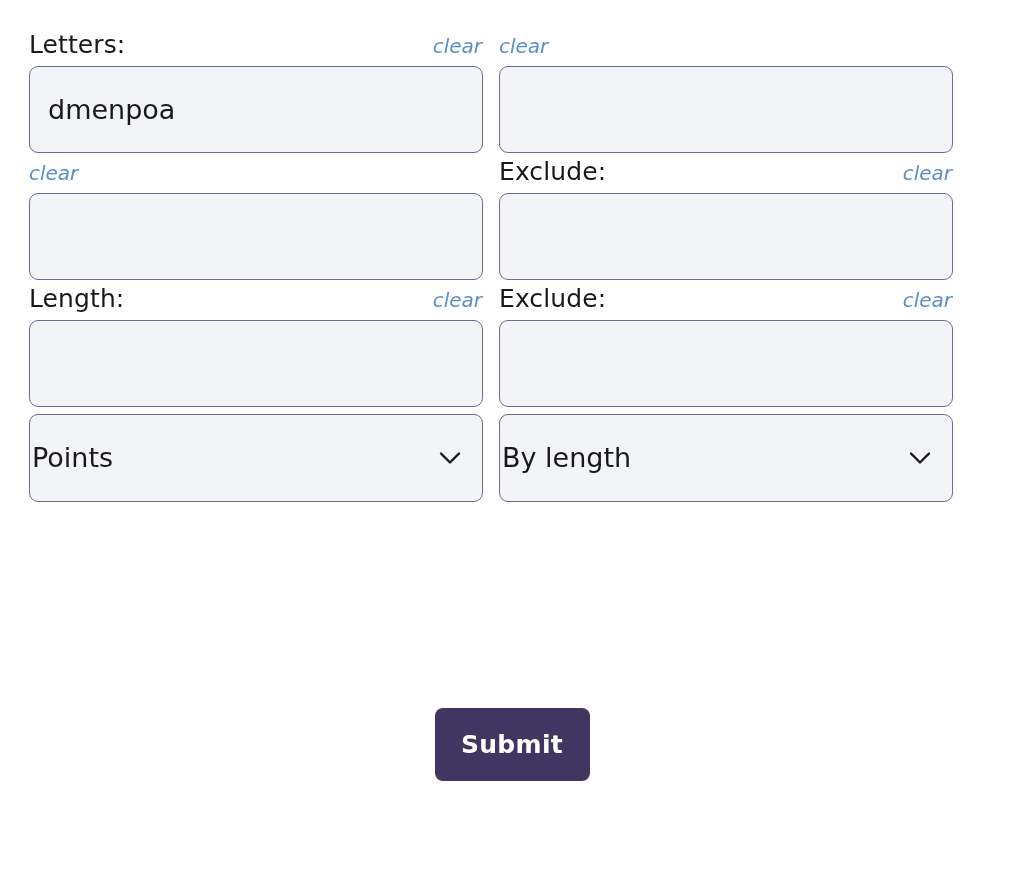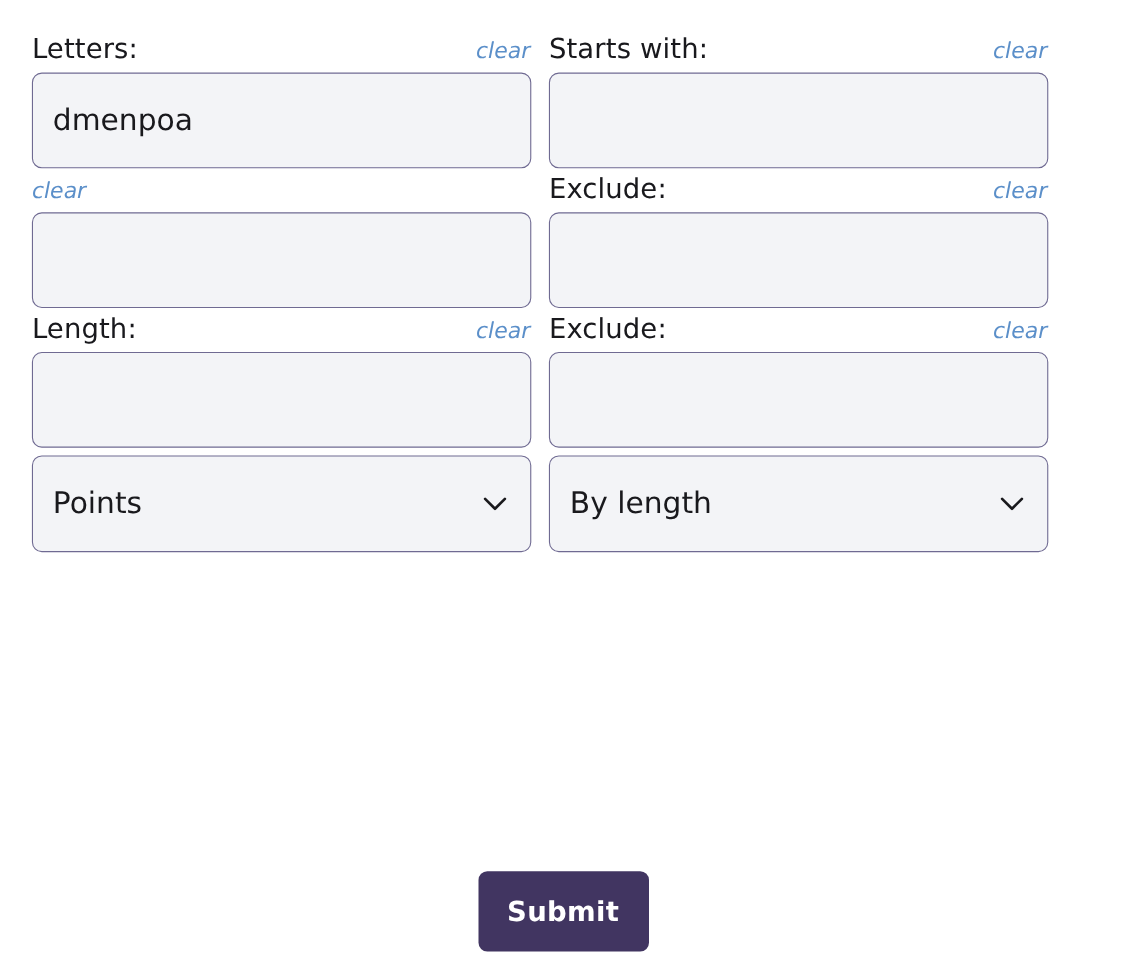--- a/index.html
+++ b/index.html
@@ -171,7 +171,6 @@
 
     <div class="field-cell">
       <div class="field-head">
-        <span class="field-label">Starts with:</span>
         <a class="clear-link" href="#">clear</a>
       </div>
       <input class="text-input" type="text" value="" style="">

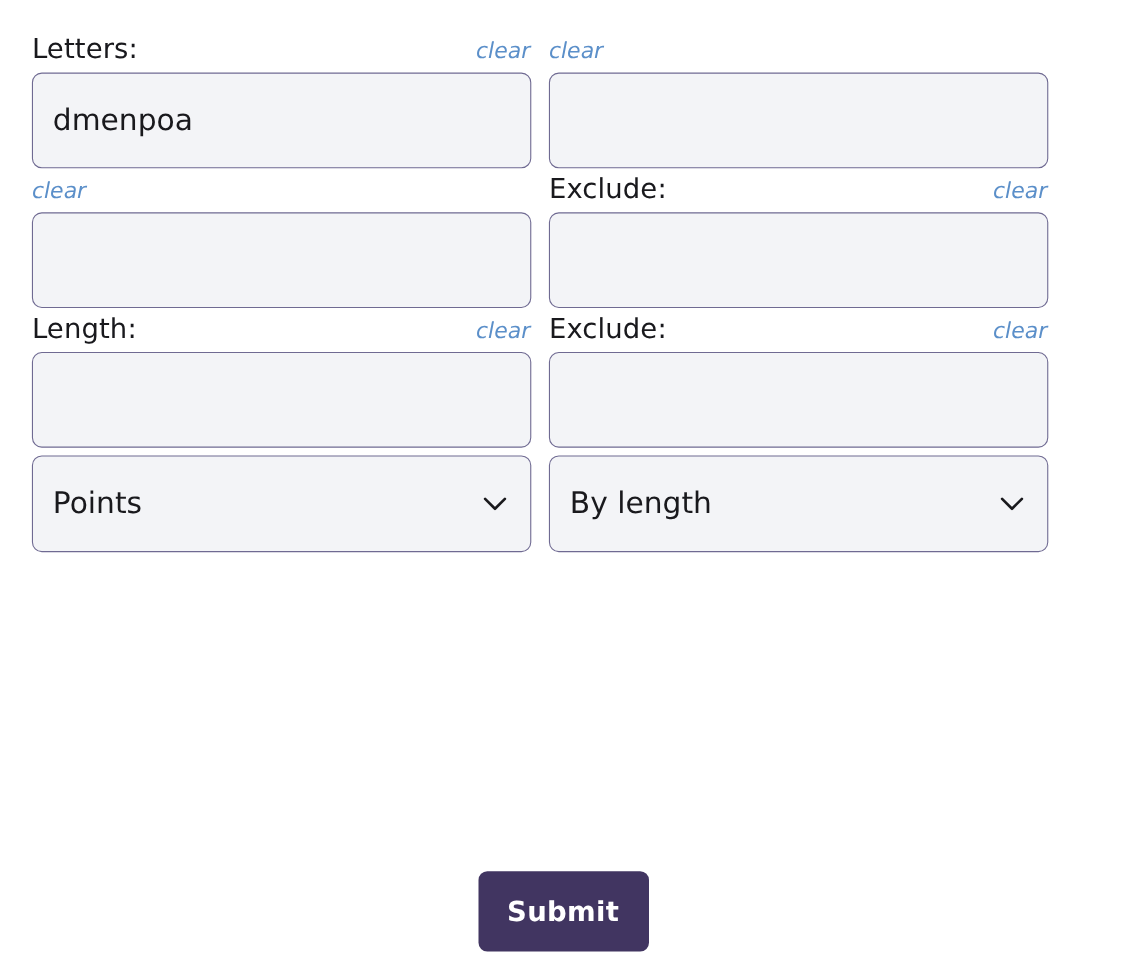--- a/index.html
+++ b/index.html
@@ -114,7 +114,7 @@
     font-size: 27px;
     line-height: 30px;
     color: #19191d;
-    padding: 0 50px 0 18px;
+    padding: 0 50px 0 2px;
     outline: none;
     cursor: pointer;
   }

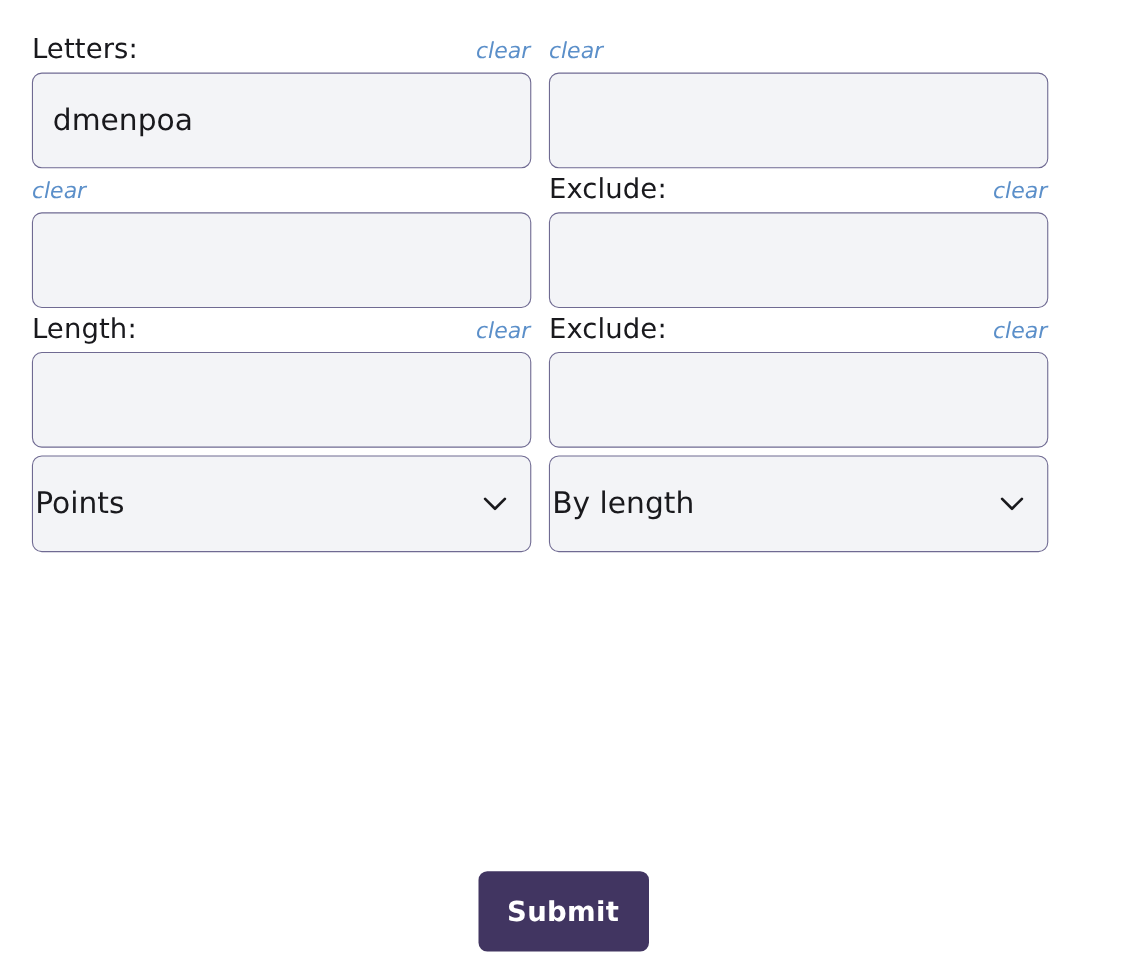--- a/index.html
+++ b/index.html
@@ -134,7 +134,7 @@
   .submit-row {
     position: absolute;
     left: 0;
-    top: 792px;
+    top: 708px;
     width: 1024px;
     display: flex;
     justify-content: center;

